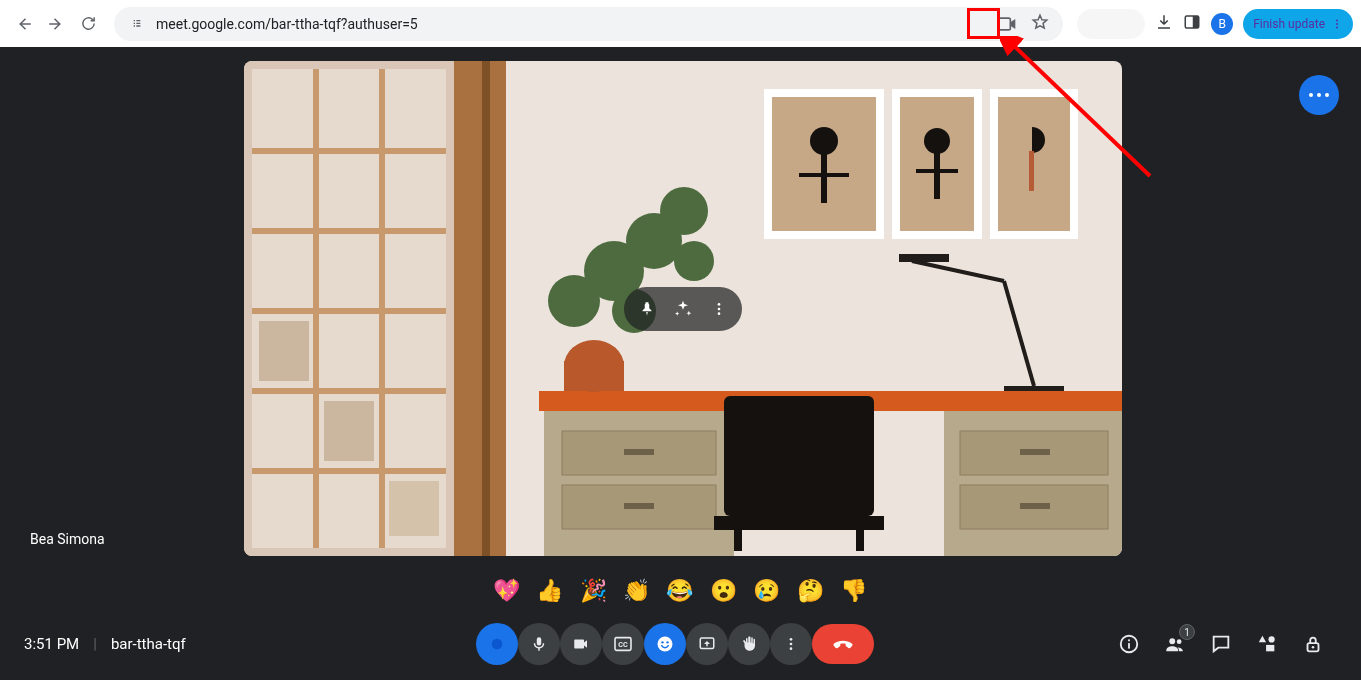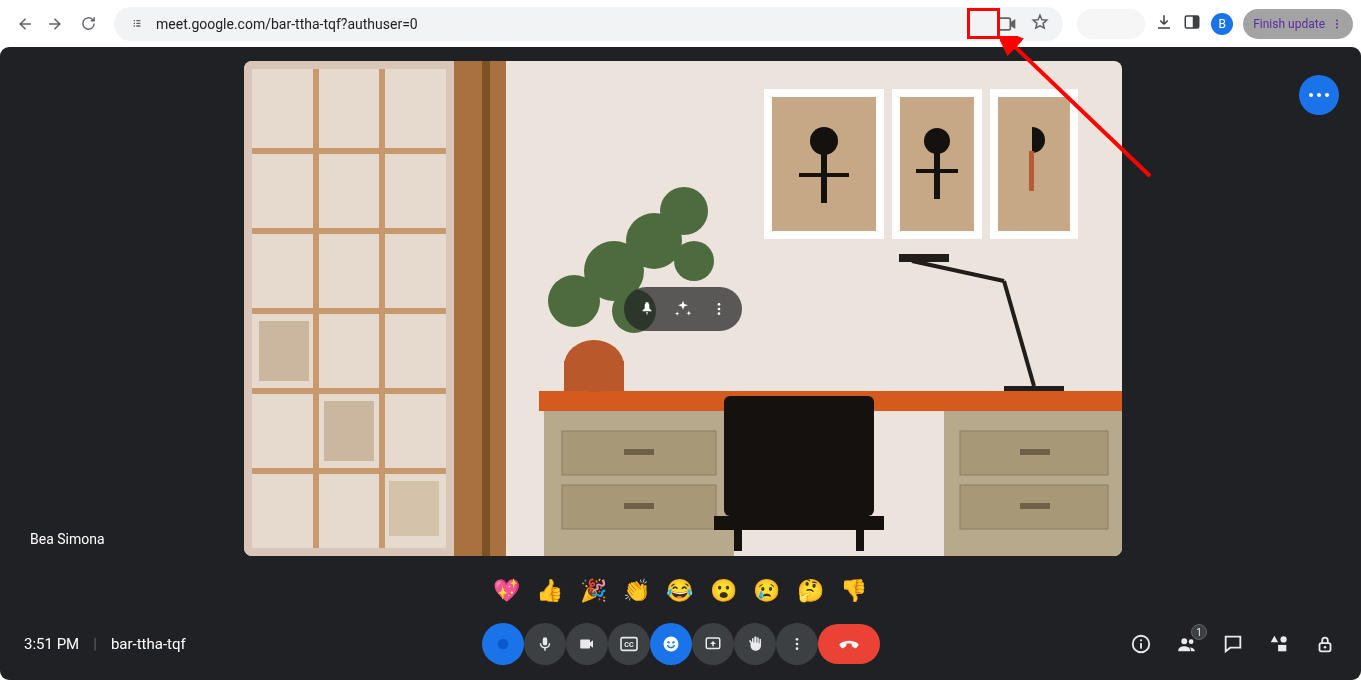--- a/index.html
+++ b/index.html
@@ -78,7 +78,7 @@
           <path fill="#5f6368" d="M7 10h2v2H7zM11 10h6v2h-6zM7 14h2v2H7zM11 14h6v2h-6zM7 6h2v2H7zM11 6h6v2h-6z"></path>
         </svg>
     </span>
-    <span class="url">meet.google.com/bar-ttha-tqf?authuser=0</span>
+    <span class="url">meet.google.com/bar-ttha-tqf?authuser=5</span>
     <span class="spacer"></span>
     <span class="right-icons">
       <span class="cam-box">

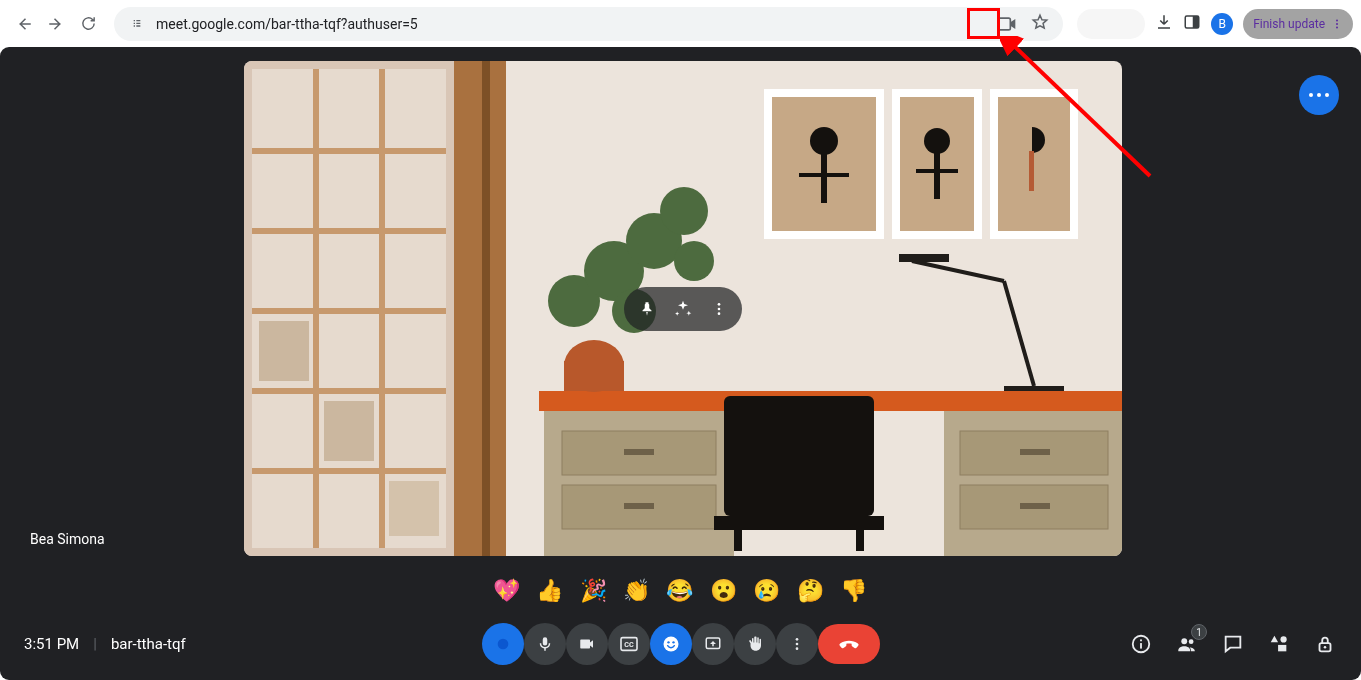--- a/index.html
+++ b/index.html
@@ -17,7 +17,7 @@
 .right-cluster { display:flex; align-items:center; gap:10px; padding-left:4px; }
 .ext-blank { width:68px; height:30px; border-radius:15px; background:#f6f6f6; }
 .avatar-b { width:22px; height:22px; border-radius:50%; background:#1a73e8; color:#fff; font-size:12px; display:flex; align-items:center; justify-content:center; }
-.finish-pill { height:30px; border-radius:15px; background:#a3a3a3; color:#5b2da0; font-size:12px; display:flex; align-items:center; padding:0 10px; gap:6px; border:none; }
+.finish-pill { height:30px; border-radius:15px; background:#0ea5e9; color:#5b2da0; font-size:12px; display:flex; align-items:center; padding:0 10px; gap:6px; border:none; }
 
 
 .highlight-box { position:absolute; border:3px solid #ff0000; top:8px; left:967px; width:33px; height:31px; pointer-events:none; z-index:50; }

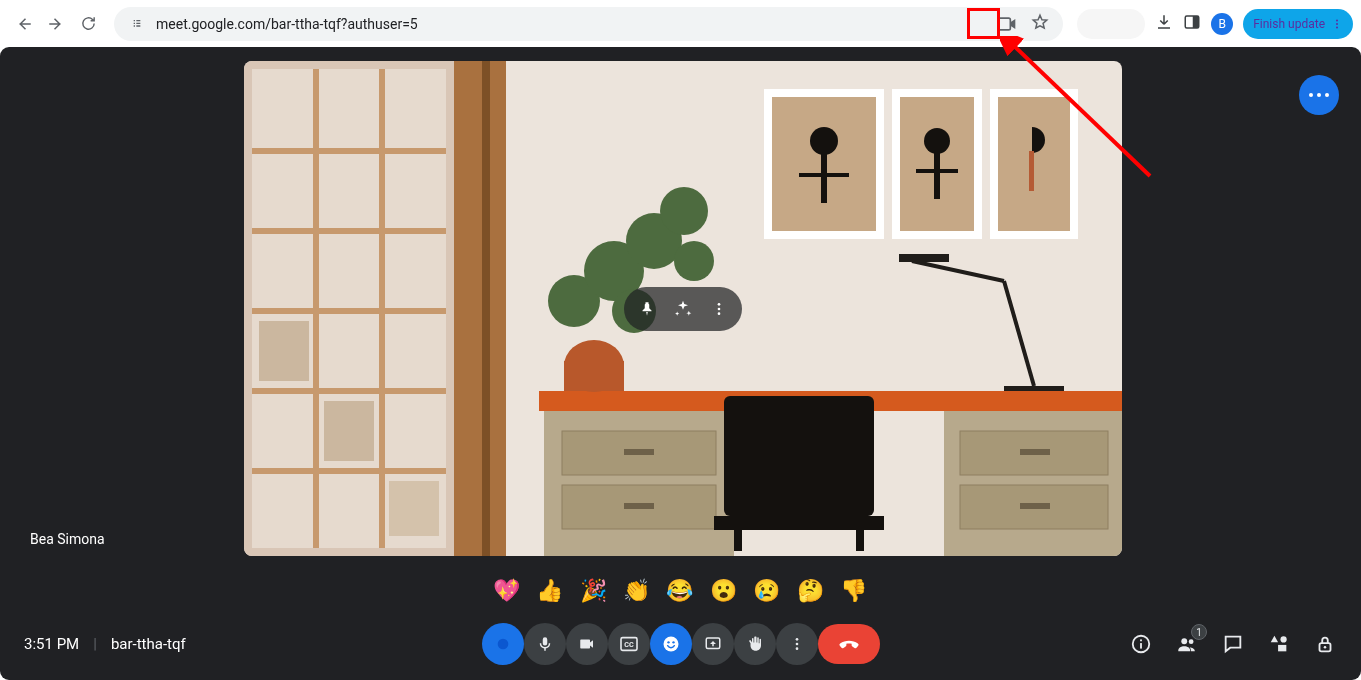--- a/index.html
+++ b/index.html
@@ -24,7 +24,7 @@
 .arrow-svg { position:absolute; top:36px; left:1000px; z-index:49; pointer-events:none; }
 
 
-.stage { position:absolute; top:47px; left:0; right:0; bottom:0; background:#202124;border-radius:9px; }
+.stage { position:absolute; top:47px; left:0; right:0; bottom:0; background:#202124; }
 
 .video-tile { position:absolute; left:244px; top:14px; width:878px; height:495px; border-radius:8px; overflow:hidden; }
 .tile-overlay { position:absolute; left:50%; top:50%; transform:translate(-50%,-50%); height:44px; border-radius:22px; background:rgba(32,33,36,.72); display:flex; align-items:center; padding:0 12px; gap:14px; }

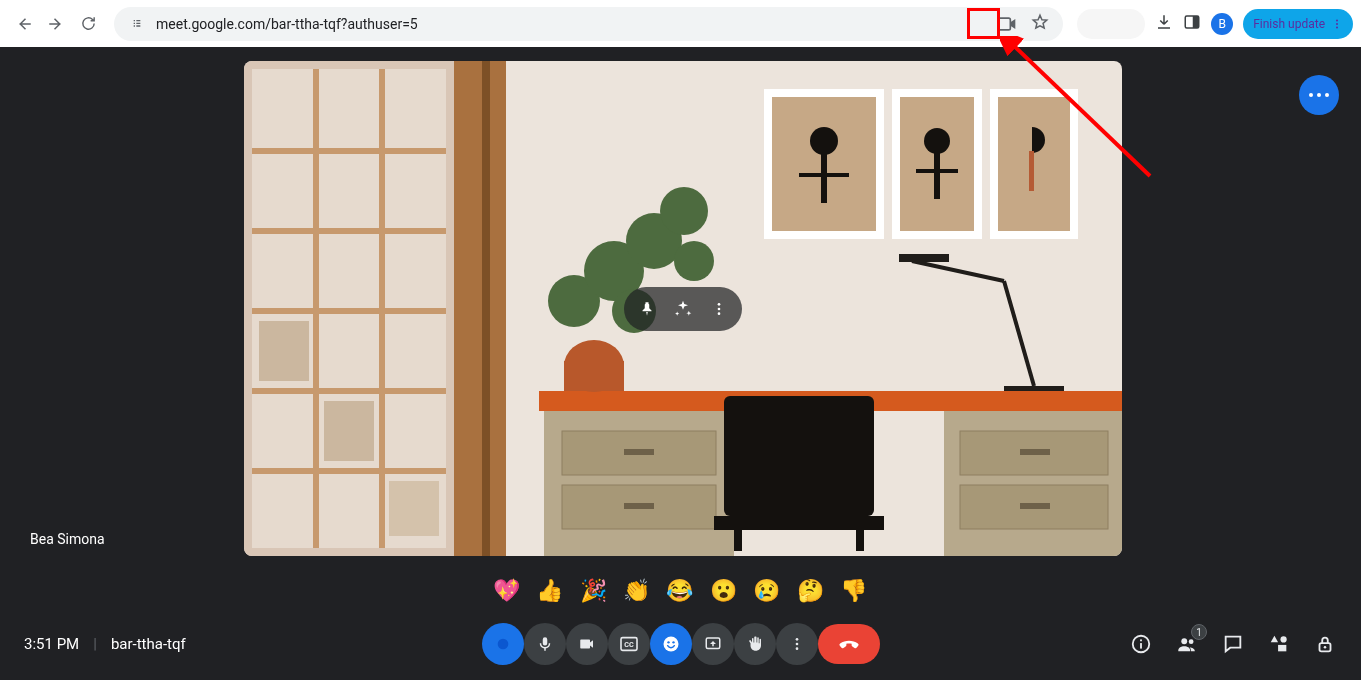--- a/index.html
+++ b/index.html
@@ -35,7 +35,7 @@
 .reactions { position:absolute; left:50%; transform:translateX(-50%); top:531px; display:flex; gap:16px; font-size:22px; }
 .reactions span { cursor:pointer; }
 
-.bottom-bar { position:absolute; left:0; right:0; bottom:0; height:72px; display:flex; align-items:center; padding:0 24px; }
+.bottom-bar { position:absolute; left:0; right:12px; bottom:0; height:72px; display:flex; align-items:center; padding:0 24px; }
 .time-block { color:#fff; font-size:15px; display:flex; align-items:center; gap:14px; }
 .time-block .sep { color:#5f6368; }
 

